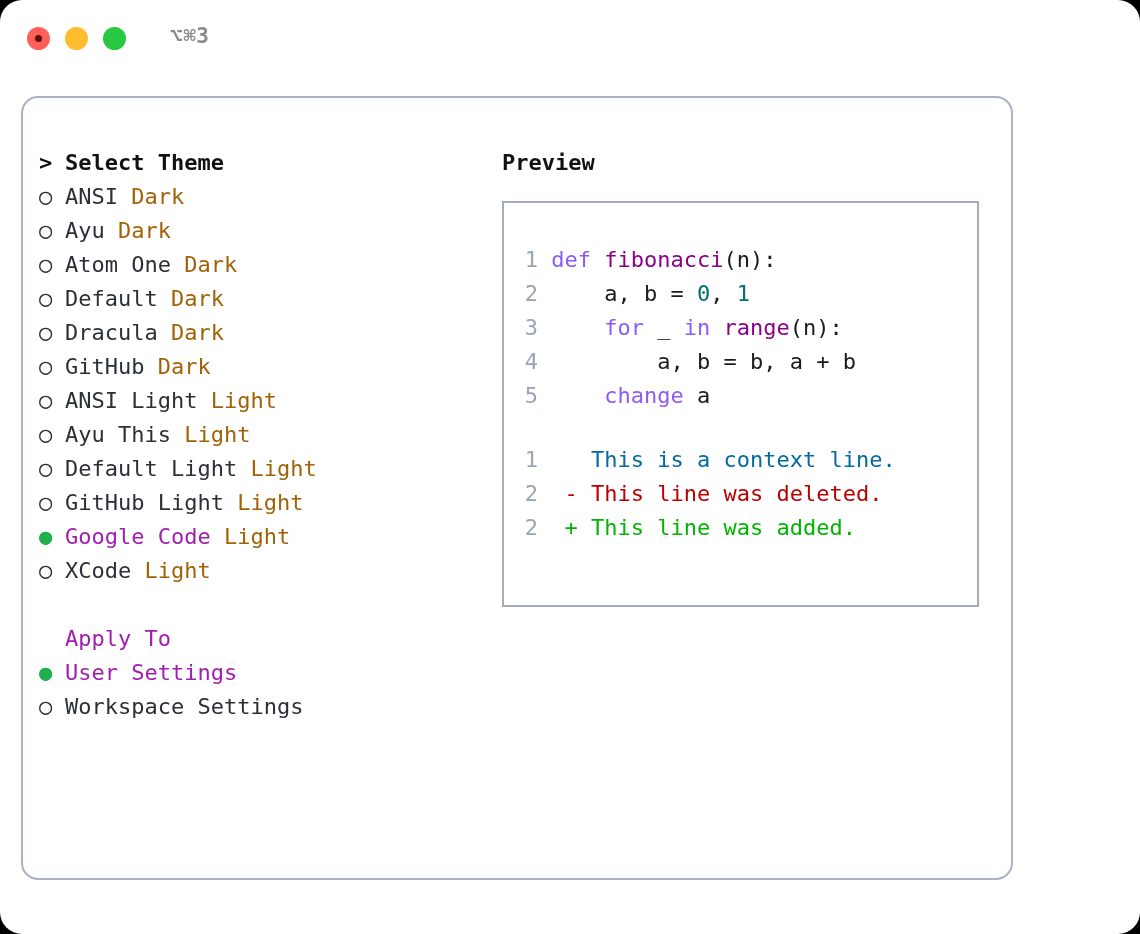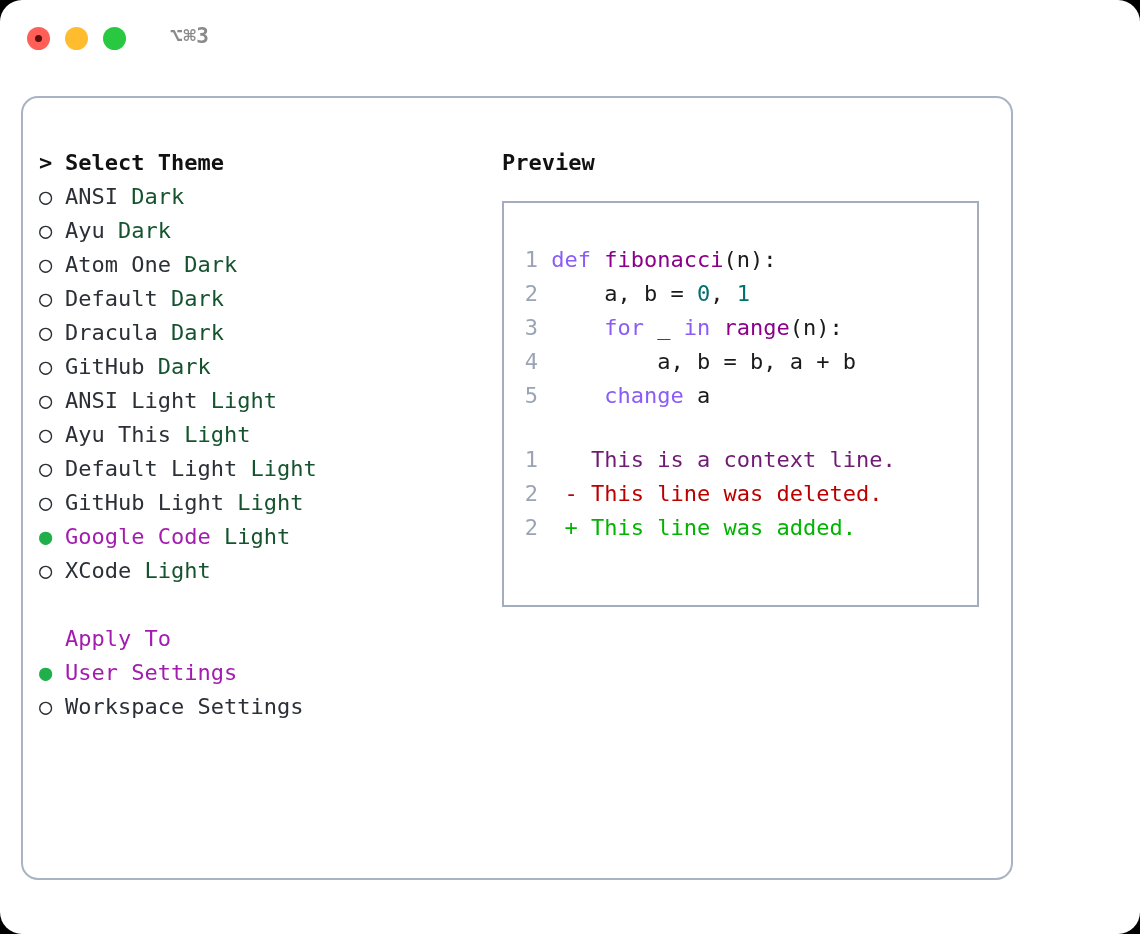--- a/index.html
+++ b/index.html
@@ -110,7 +110,7 @@
   .opt-row.selected .bullet { color: #1faf4b; }
   .opt-row.selected .opt-name { color: #a21caf; }
   .opt-name { color: #2b2f36; }
-  .opt-variant { color: #14532d; }
+  .opt-variant { color: #a16207; }
 
   .subhead {
     font-size: 22px;

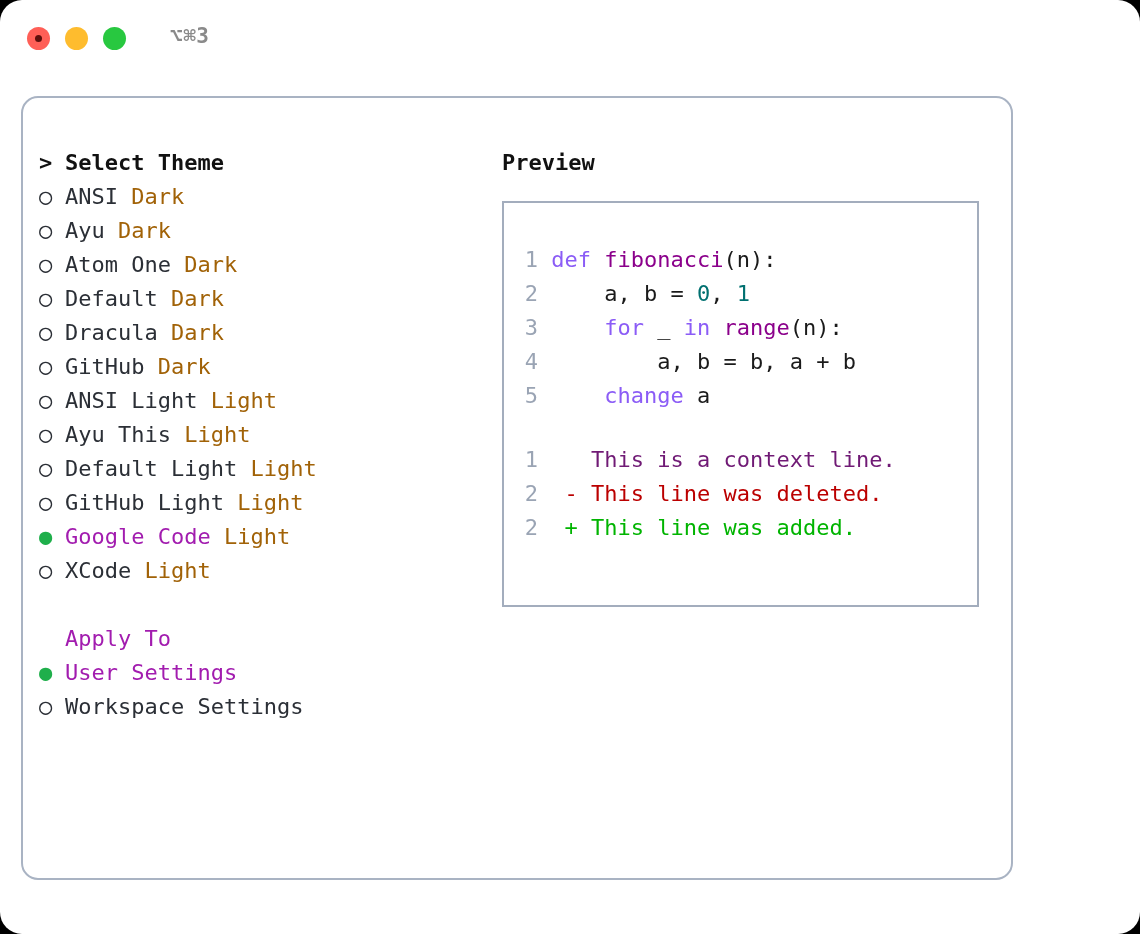--- a/index.html
+++ b/index.html
@@ -171,7 +171,7 @@
   .kw  { color: #8b5cf6; }
   .fn  { color: #8b008b; }
   .num { color: #007070; }
-  .diff-ctx { color: #701a75; }
+  .diff-ctx { color: #0369a1; }
   .diff-del { color: #bb0000; }
   .diff-add { color: #00b400; }
   .gap-line { height: 30px; }

